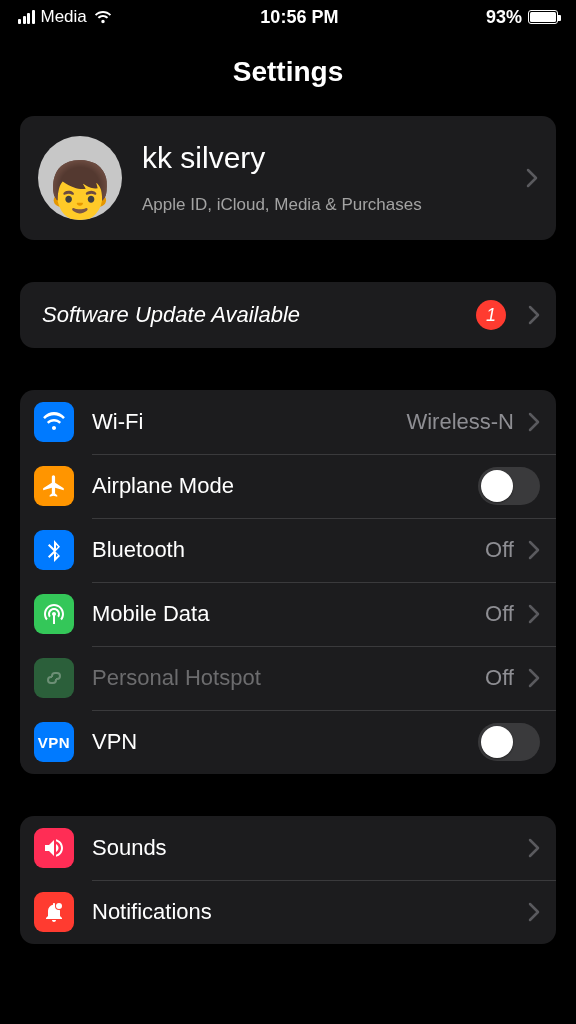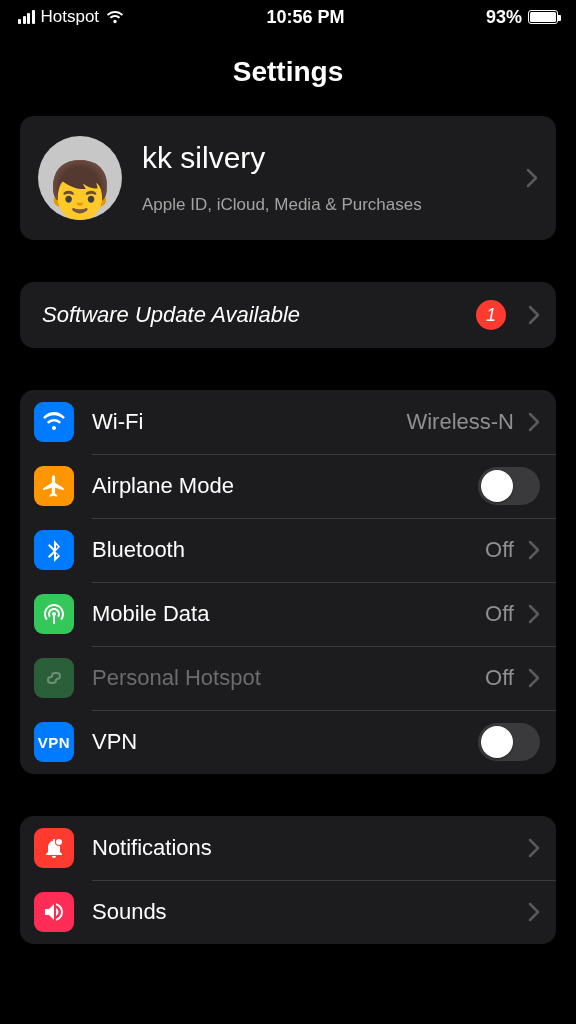--- a/index.html
+++ b/index.html
@@ -135,7 +135,7 @@
         <span style="height:11px"></span>
         <span style="height:14px"></span>
     </div>
-    <span class="carrier">Hotspot</span>
+    <span class="carrier">Media</span>
     <svg class="wifi-svg" width="20" height="14" viewBox="0 0 20 14">
       <path d="M10 13.2c.9 0 1.7-.8 1.7-1.7S10.9 9.8 10 9.8s-1.7.8-1.7 1.7.8 1.7 1.7 1.7zM6.1 8.6c2.1-2.1 5.6-2.1 7.7 0l1.4-1.4c-2.9-2.9-7.6-2.9-10.5 0l1.4 1.4zM3.3 5.8c3.7-3.7 9.7-3.7 13.4 0l1.4-1.4C13.6-.1 6.4-.1 1.9 4.4l1.4 1.4z" fill="#fff"></path>
     </svg>

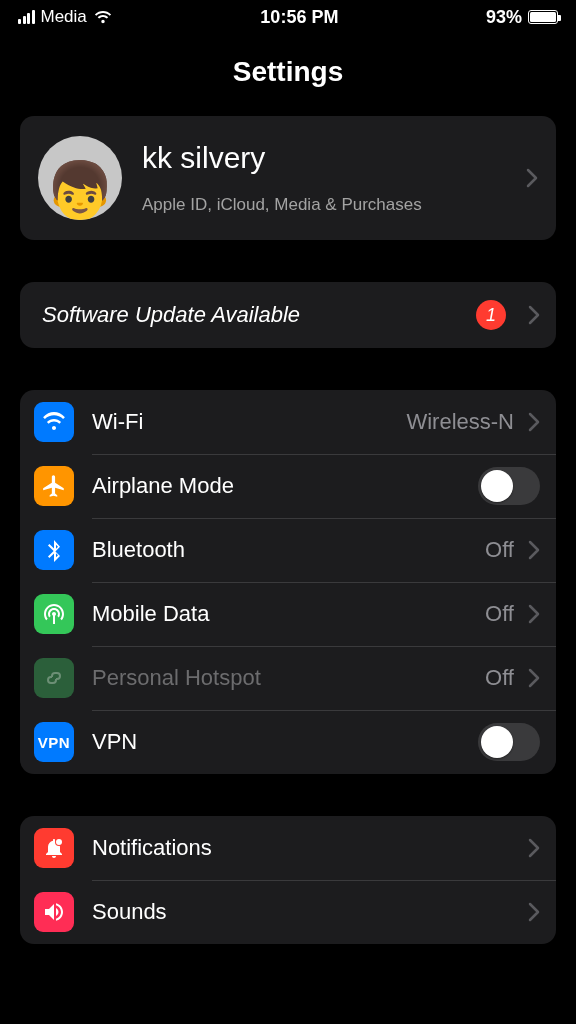--- a/index.html
+++ b/index.html
@@ -271,6 +271,20 @@
 <div class="group">
 
   <div class="row">
+    <div class="icon-box" style="background:#ff2d55">
+      <svg width="24" height="24" viewBox="0 0 24 24">
+          <path fill="#fff" d="M3 9v6h4l5 5V4L7 9H3zm13.5 3c0-1.8-1-3.3-2.5-4.1v8.1c1.5-.7 2.5-2.3 2.5-4zM14 3.2v2.1c2.9.9 5 3.5 5 6.7s-2.1 5.9-5 6.7v2.1c4-.9 7-4.5 7-8.8s-3-7.9-7-8.8z"></path>
+        </svg>
+    </div>
+    <div class="row-label">Sounds</div>
+    <div class="chevron">
+      <svg width="12" height="20" viewBox="0 0 12 20">
+          <path d="M2 2l8 8-8 8" stroke="#5a5a5e" stroke-width="2.5" fill="none" stroke-linecap="round" stroke-linejoin="round"></path>
+        </svg>
+    </div>
+  </div>
+
+  <div class="row">
     <div class="icon-box" style="background:#ff3b30">
       <svg width="24" height="24" viewBox="0 0 24 24">
           <path fill="#fff" d="M12 22c1.1 0 2-.9 2-2h-4c0 1.1.9 2 2 2zm6-6v-5c0-3.1-2.1-5.6-5-6.3V4c0-.6-.4-1-1-1s-1 .4-1 1v.7c-2.9.7-5 3.2-5 6.3v5l-2 2v1h16v-1l-2-2z"></path>
@@ -286,20 +300,6 @@
     </div>
   </div>
 
-  <div class="row">
-    <div class="icon-box" style="background:#ff2d55">
-      <svg width="24" height="24" viewBox="0 0 24 24">
-          <path fill="#fff" d="M3 9v6h4l5 5V4L7 9H3zm13.5 3c0-1.8-1-3.3-2.5-4.1v8.1c1.5-.7 2.5-2.3 2.5-4zM14 3.2v2.1c2.9.9 5 3.5 5 6.7s-2.1 5.9-5 6.7v2.1c4-.9 7-4.5 7-8.8s-3-7.9-7-8.8z"></path>
-        </svg>
-    </div>
-    <div class="row-label">Sounds</div>
-    <div class="chevron">
-      <svg width="12" height="20" viewBox="0 0 12 20">
-          <path d="M2 2l8 8-8 8" stroke="#5a5a5e" stroke-width="2.5" fill="none" stroke-linecap="round" stroke-linejoin="round"></path>
-        </svg>
-    </div>
-  </div>
-
 </div>
 
 </body></html>

